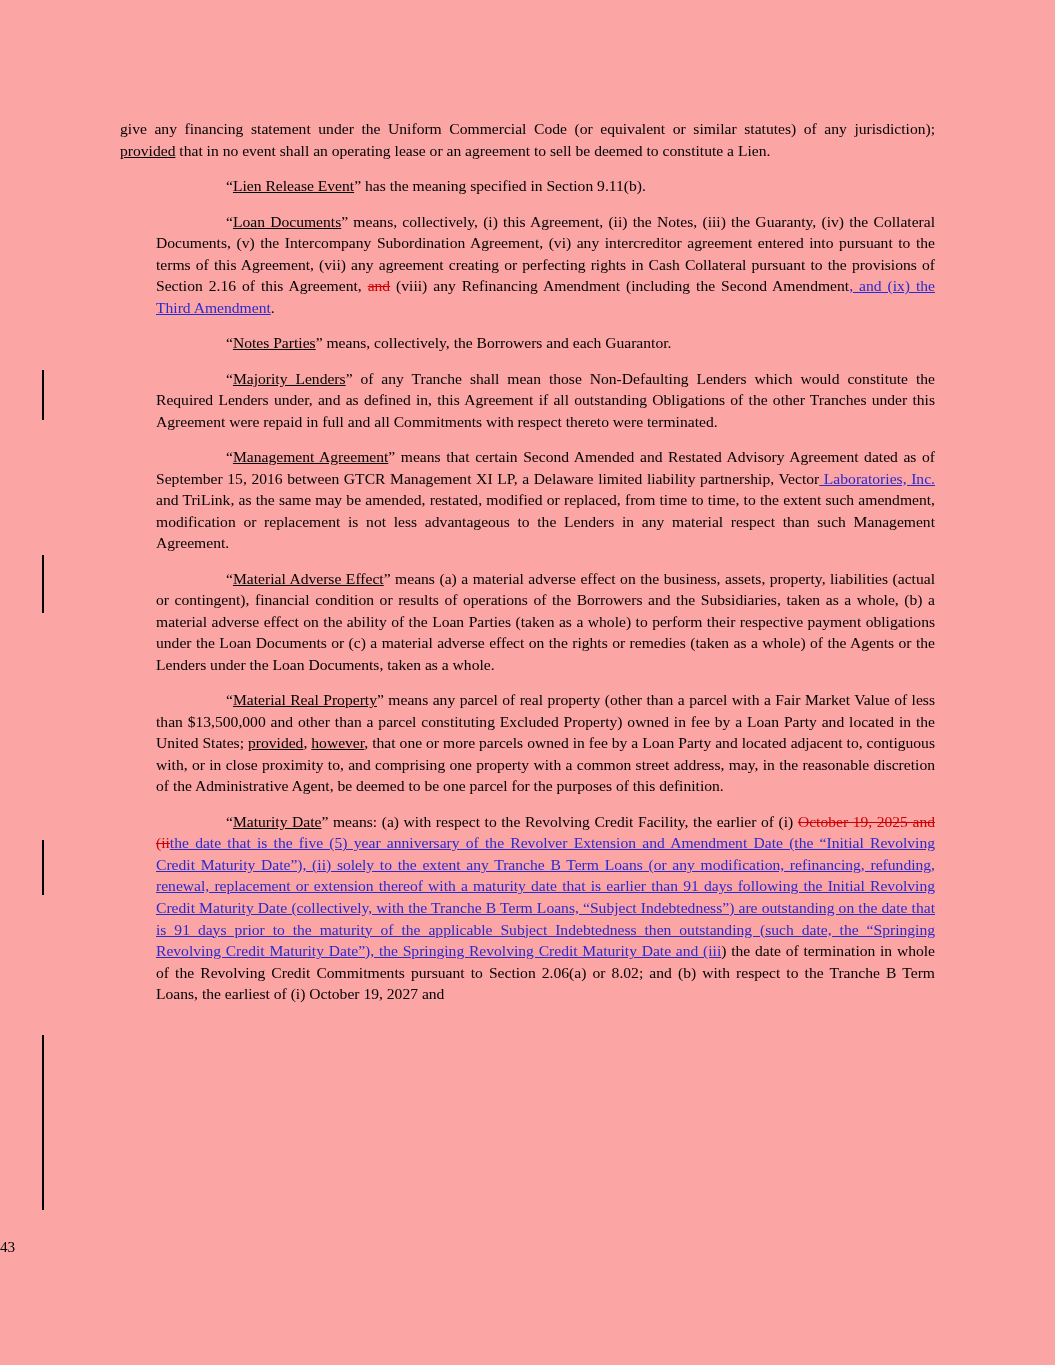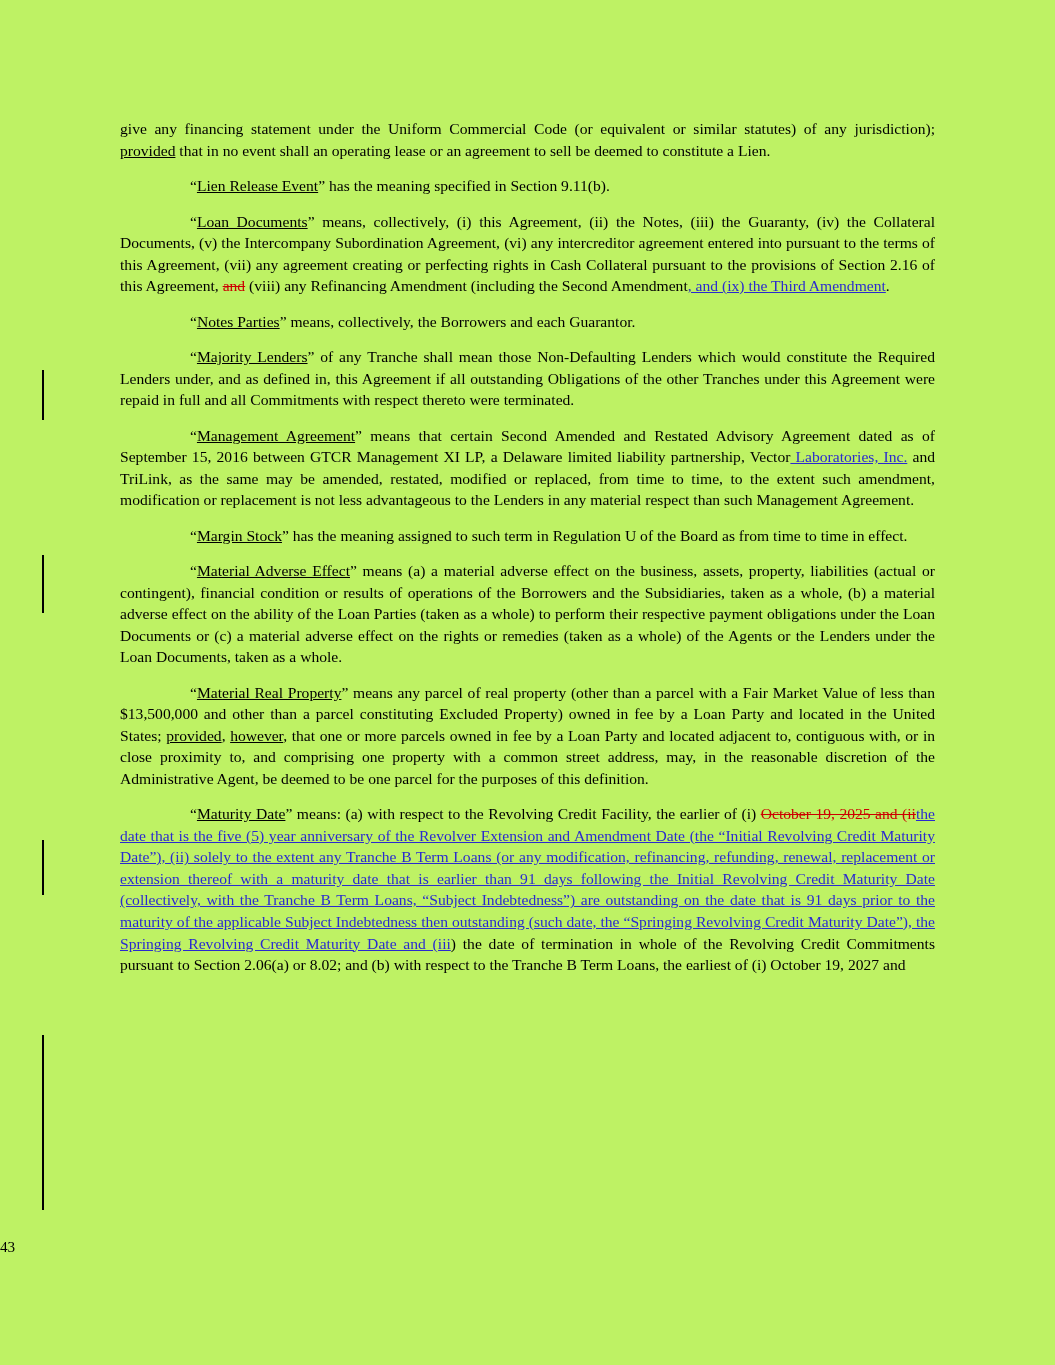--- a/index.html
+++ b/index.html
@@ -11,7 +11,7 @@
     position: relative;
     width: 1055px;
     height: 1365px;
-    background: #bef264;
+    background: #fca5a5;
     font-family: "Liberation Serif", serif;
     color: #000000;
     box-sizing: border-box;

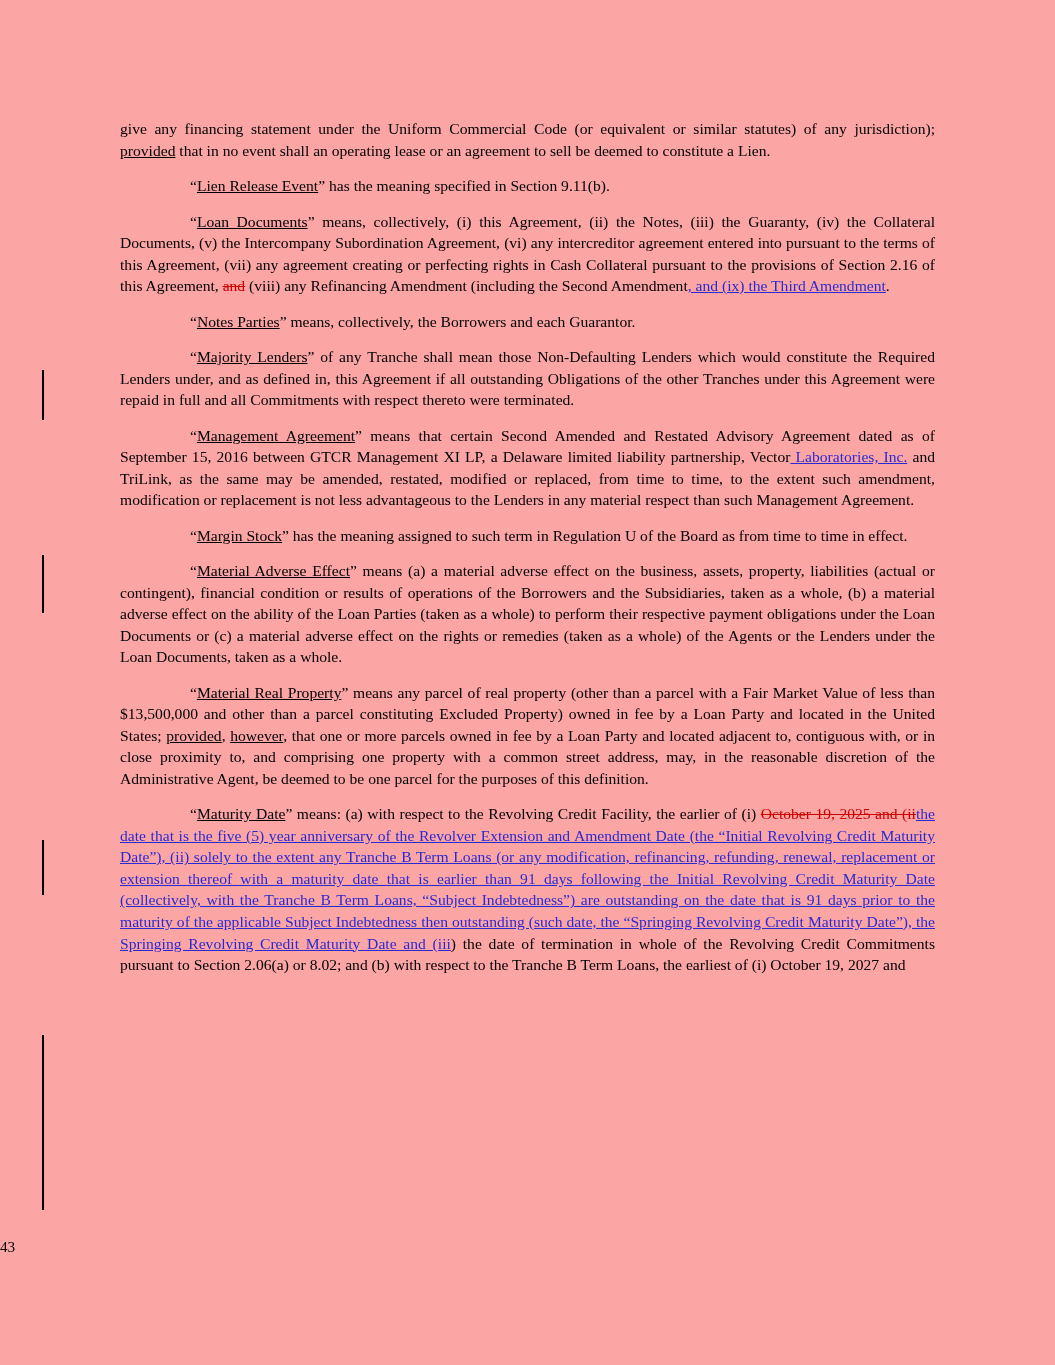--- a/index.html
+++ b/index.html
@@ -33,6 +33,7 @@
   }
   p.indent {
     text-indent: 70px;
+    margin-left: 36px;
   }
   .u { text-decoration: underline; }
   .ins {

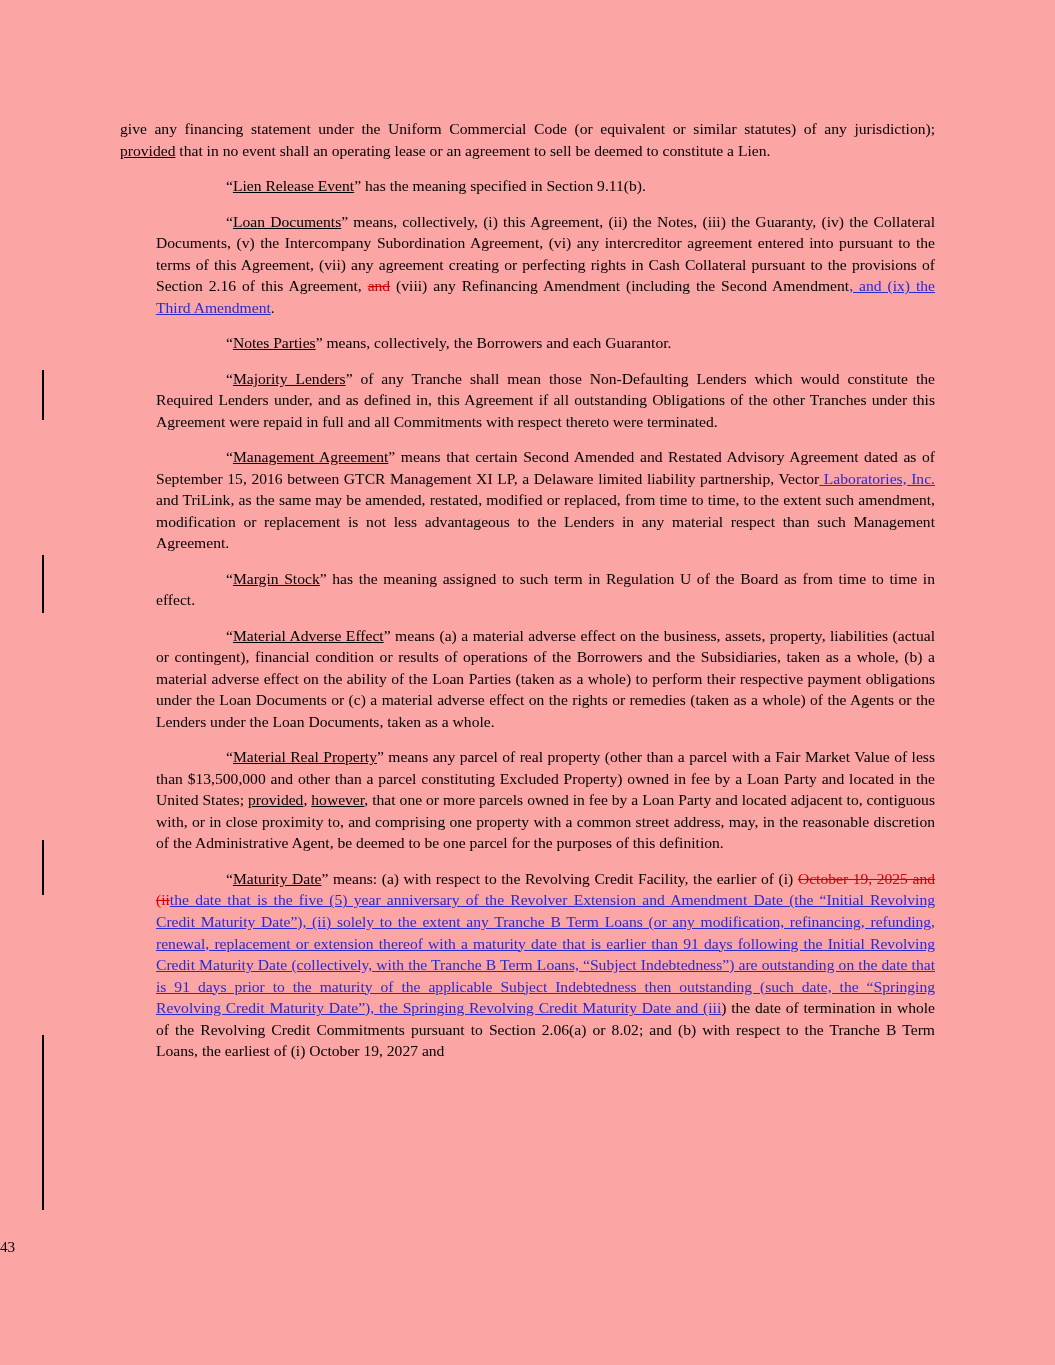--- a/index.html
+++ b/index.html
@@ -72,7 +72,6 @@
       <p class="para indent"><span>“</span><span class="u">Notes Parties</span><span>” means, collectively, the Borrowers and each Guarantor.</span></p>
       <p class="para indent"><span> “</span><span class="u">Majority Lenders</span><span>” of any Tranche shall mean those Non-Defaulting Lenders which would constitute the Required Lenders under, and as defined in, this Agreement if all outstanding Obligations of the other Tranches under this Agreement were repaid in full and all Commitments with respect thereto were terminated.</span></p>
       <p class="para indent"><span>“</span><span class="u">Management Agreement</span><span>” means that certain Second Amended and Restated Advisory Agreement dated as of September 15, 2016 between GTCR Management XI LP, a Delaware limited liability partnership, Vector</span><span class="ins"> Laboratories, Inc.</span><span> and TriLink, as the same may be amended, restated, modified or replaced, from time to time, to the extent such amendment, modification or replacement is not less advantageous to the Lenders in any material respect than such Management Agreement.</span></p>
-      <p class="para indent"><span>“</span><span class="u">Margin Stock</span><span>” has the meaning assigned to such term in Regulation U of the Board as from time to time in effect.</span></p>
       <p class="para indent"><span>“</span><span class="u">Material Adverse Effect</span><span>” means (a) a material adverse effect on the business, assets, property, liabilities (actual or contingent), financial condition or results of operations of the Borrowers and the Subsidiaries, taken as a whole, (b) a material adverse effect on the ability of the Loan Parties (taken as a whole) to perform their respective payment obligations under the Loan Documents or (c) a material adverse effect on the rights or remedies (taken as a whole) of the Agents or the Lenders under the Loan Documents, taken as a whole.</span></p>
       <p class="para indent"><span>“</span><span class="u">Material Real Property</span><span>” means any parcel of real property (other than a parcel with a Fair Market Value of less than $13,500,000 and other than a parcel constituting Excluded Property) owned in fee by a Loan Party and located in the United States; </span><span class="u">provided</span><span>, </span><span class="u">however</span><span>, that one or more parcels owned in fee by a Loan Party and located adjacent to, contiguous with, or in close proximity to, and comprising one property with a common street address, may, in the reasonable discretion of the Administrative Agent, be deemed to be one parcel for the purposes of this definition.</span></p>
       <p class="para indent"><span>“</span><span class="u">Maturity Date</span><span>” means: (a) with respect to the Revolving Credit Facility, the earlier of (i) </span><span class="del">October 19, 2025 and (ii</span><span class="ins">the date that is the five (5) year anniversary of the Revolver Extension and Amendment Date (the “Initial Revolving Credit Maturity Date”), (ii) solely to the extent any Tranche B Term Loans (or any modification, refinancing, refunding, renewal, replacement or extension thereof with a maturity date that is earlier than 91 days following the Initial Revolving Credit Maturity Date (collectively, with the Tranche B Term Loans, “Subject Indebtedness”) are outstanding on the date that is 91 days prior to the maturity of the applicable Subject Indebtedness then outstanding (such date, the “Springing Revolving Credit Maturity Date”), the Springing Revolving Credit Maturity Date and (iii</span><span>) the date of termination in whole of the Revolving Credit Commitments pursuant to Section 2.06(a) or 8.02; and (b) with respect to the Tranche B Term Loans, the earliest of (i) October 19, 2027 and</span></p>

